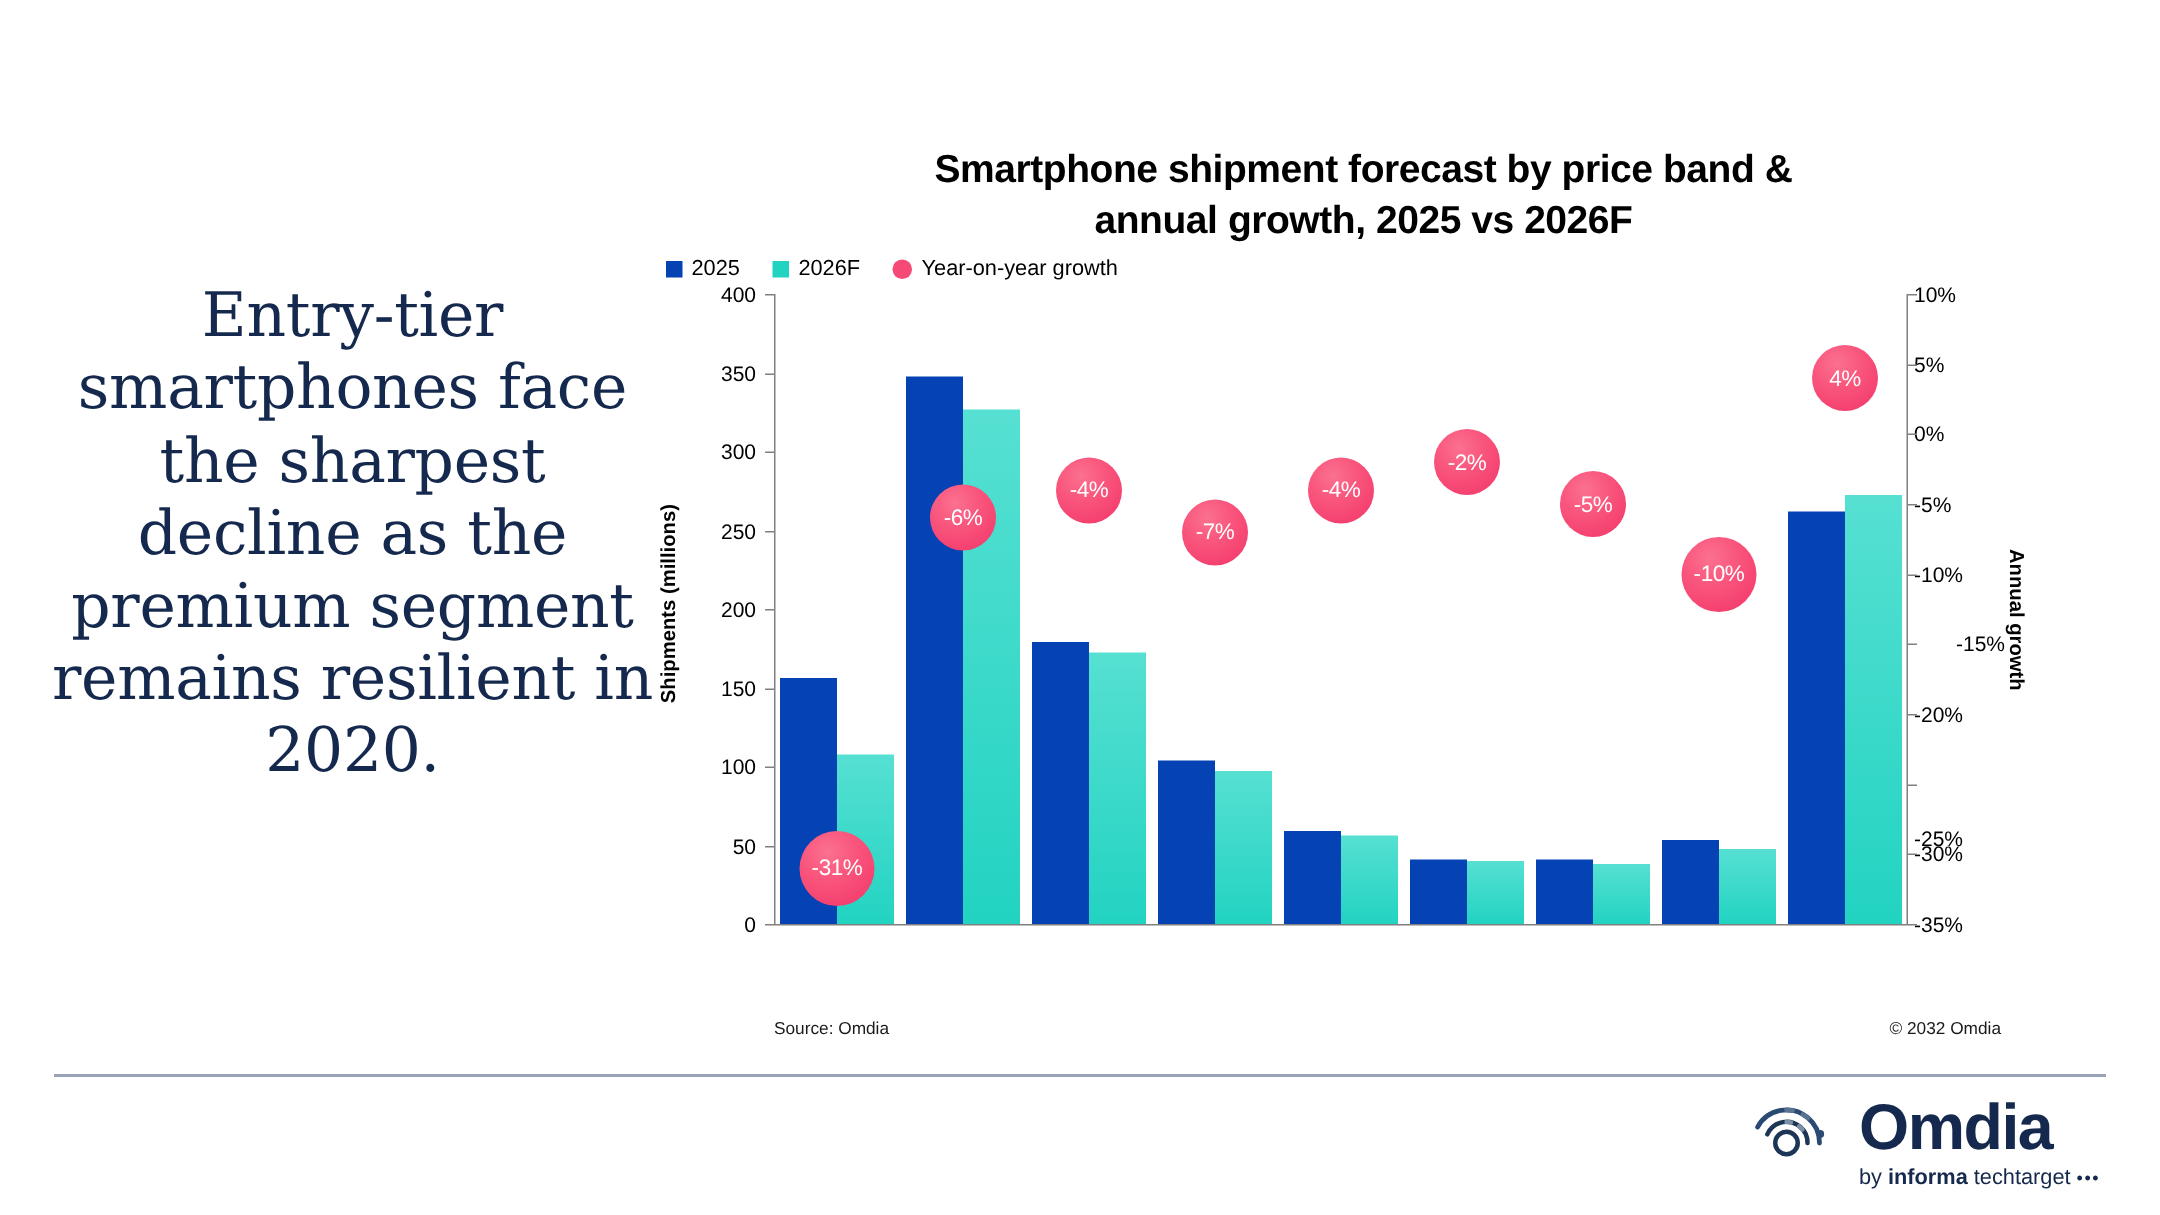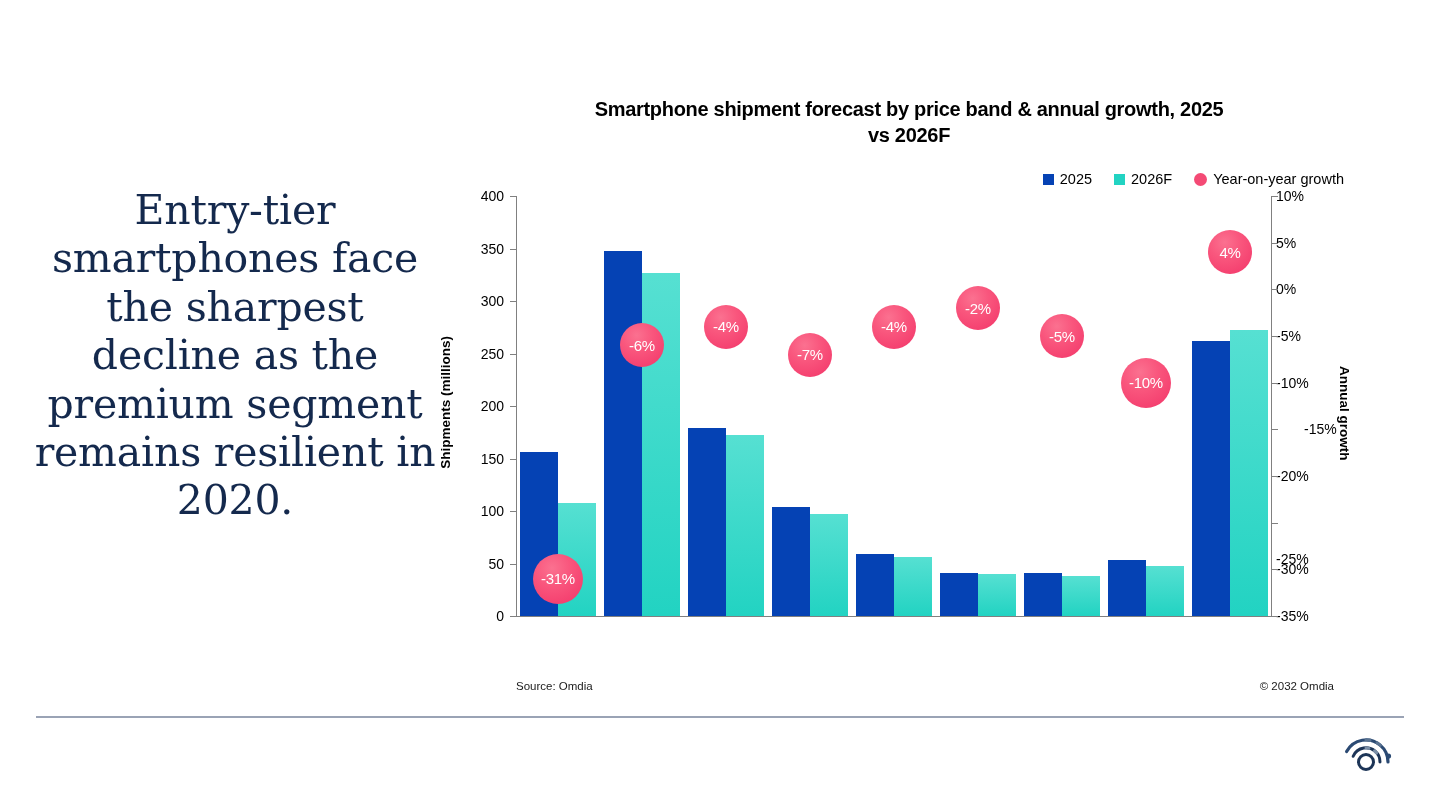--- a/index.html
+++ b/index.html
@@ -38,7 +38,7 @@
     left:140px; top:8px;
     width:650px;
     text-align:center;
-    font-size:20px;
+    font-size:26px;
     font-weight:bold;
     color:#000;
     line-height:1.3;

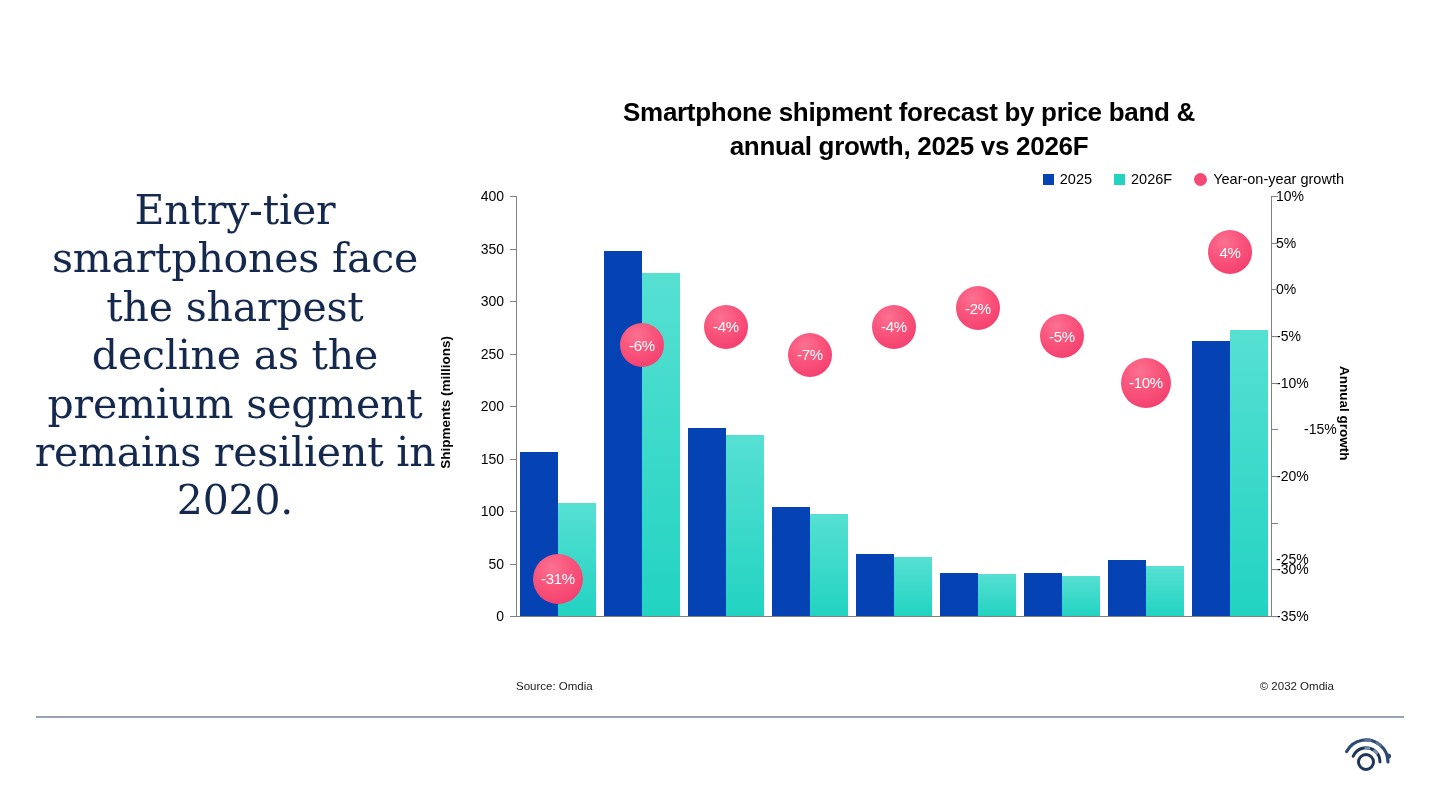--- a/index.html
+++ b/index.html
@@ -51,7 +51,7 @@
     left:0; top:83px;
     width:900px;
     display:flex;
-    justify-content:flex-end;
+    justify-content:flex-start;
     align-items:center;
     gap:22px;
     font-size:14.5px;

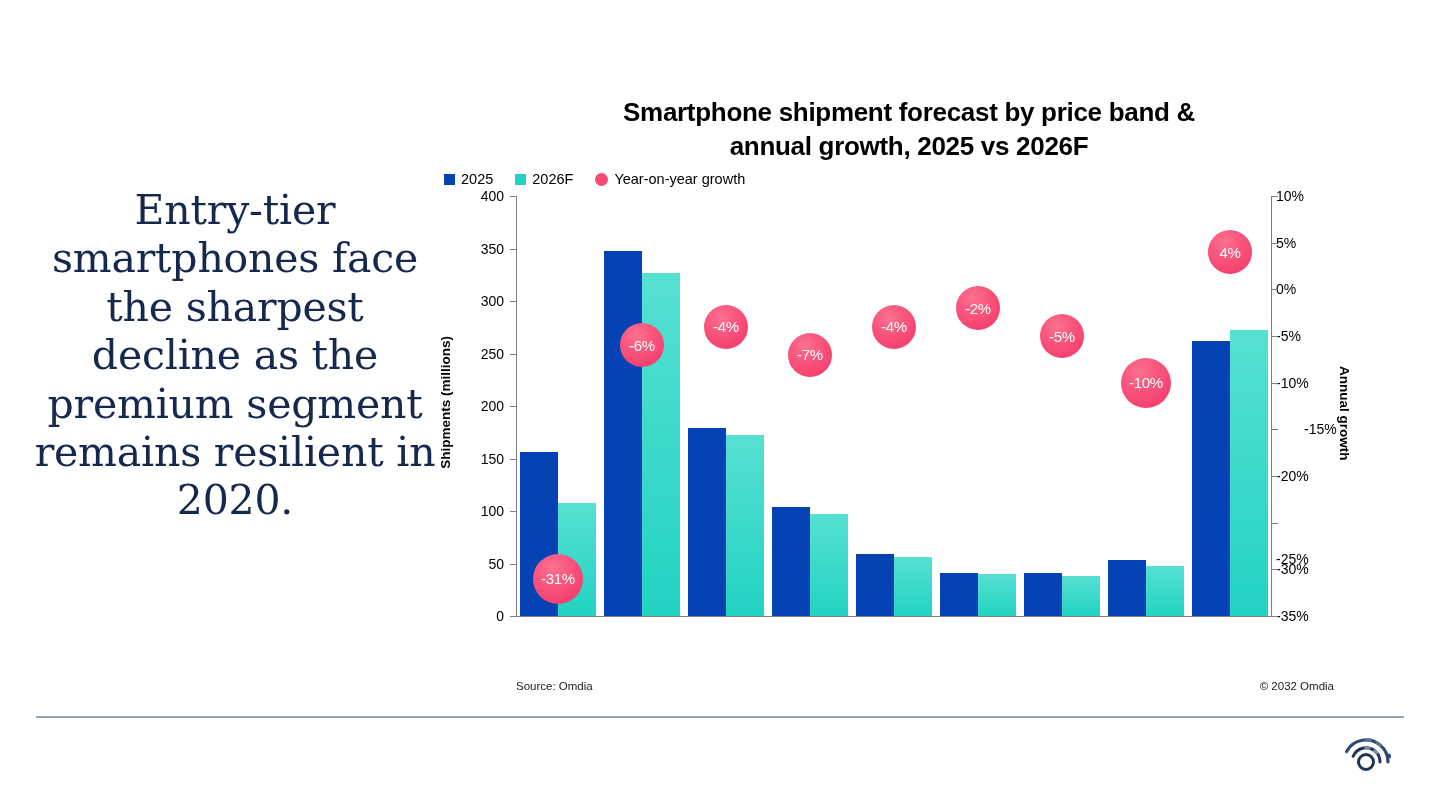--- a/index.html
+++ b/index.html
@@ -356,6 +356,10 @@
         <circle cx="56.5" cy="28" r="2.6" fill="#2b4a73"></circle>
       </svg>
     </span>
+    <span class="logo-text">
+      <span class="logo-word">Omdia</span>
+      <span class="logo-sub"><span>by </span><b>informa</b><span> techtarget</span> <span class="logo-dots">•••</span></span>
+    </span>
   </div>
 
 </div>

